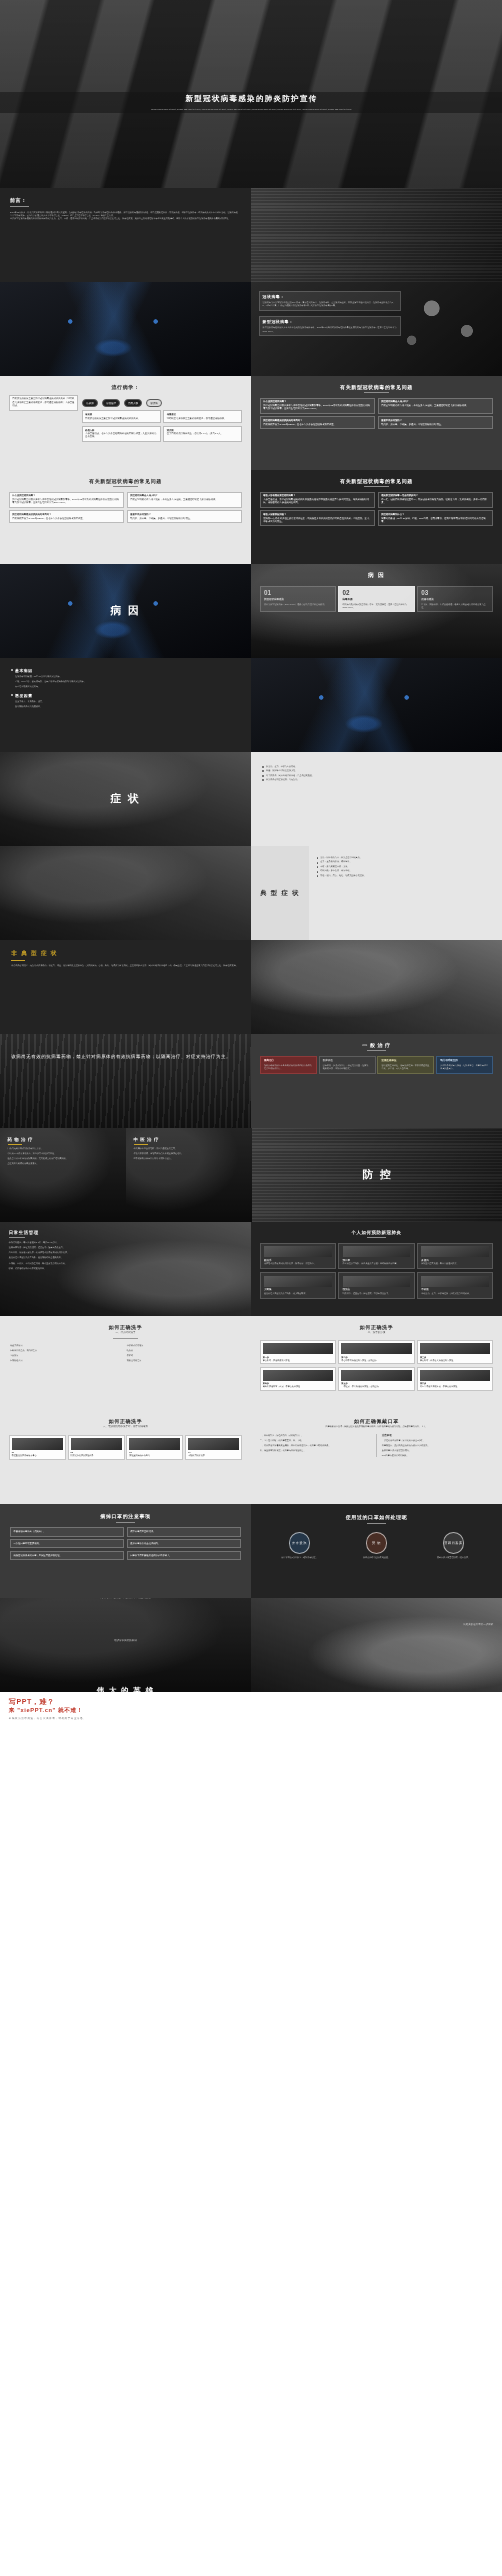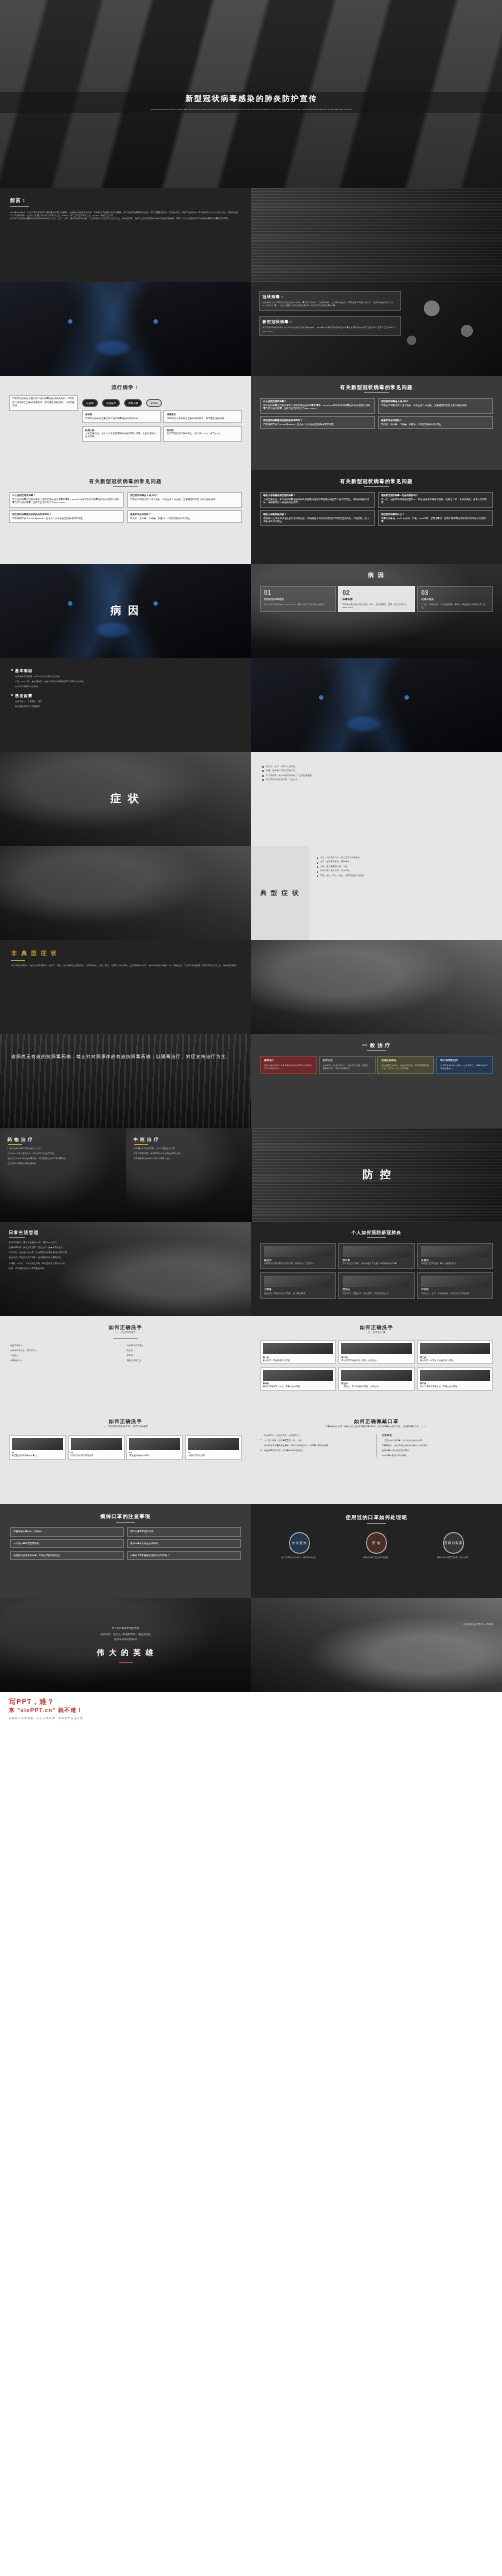--- a/index.html
+++ b/index.html
@@ -733,7 +733,7 @@
   <div class="row">
     <div class="slide half s-h tex-soft center">
       <div class="scrim"></div>
-      <div class="content center" style="width:100%;height:100%;padding:0 10px;text-align:center;">
+      <div class="content center" style="width:100%;height:100%;padding:0 10px;text-align:center;gap:37px;">
         <div class="tiny">每个时代都有不同的英雄</div>
         <div class="tiny" style="margin-top:1.9px;">此时此刻，他们在一线奋死拼命，用血肉之躯</div>
         <div class="tiny" style="margin-top:1.9px;">筑起保护我们的长城</div>

